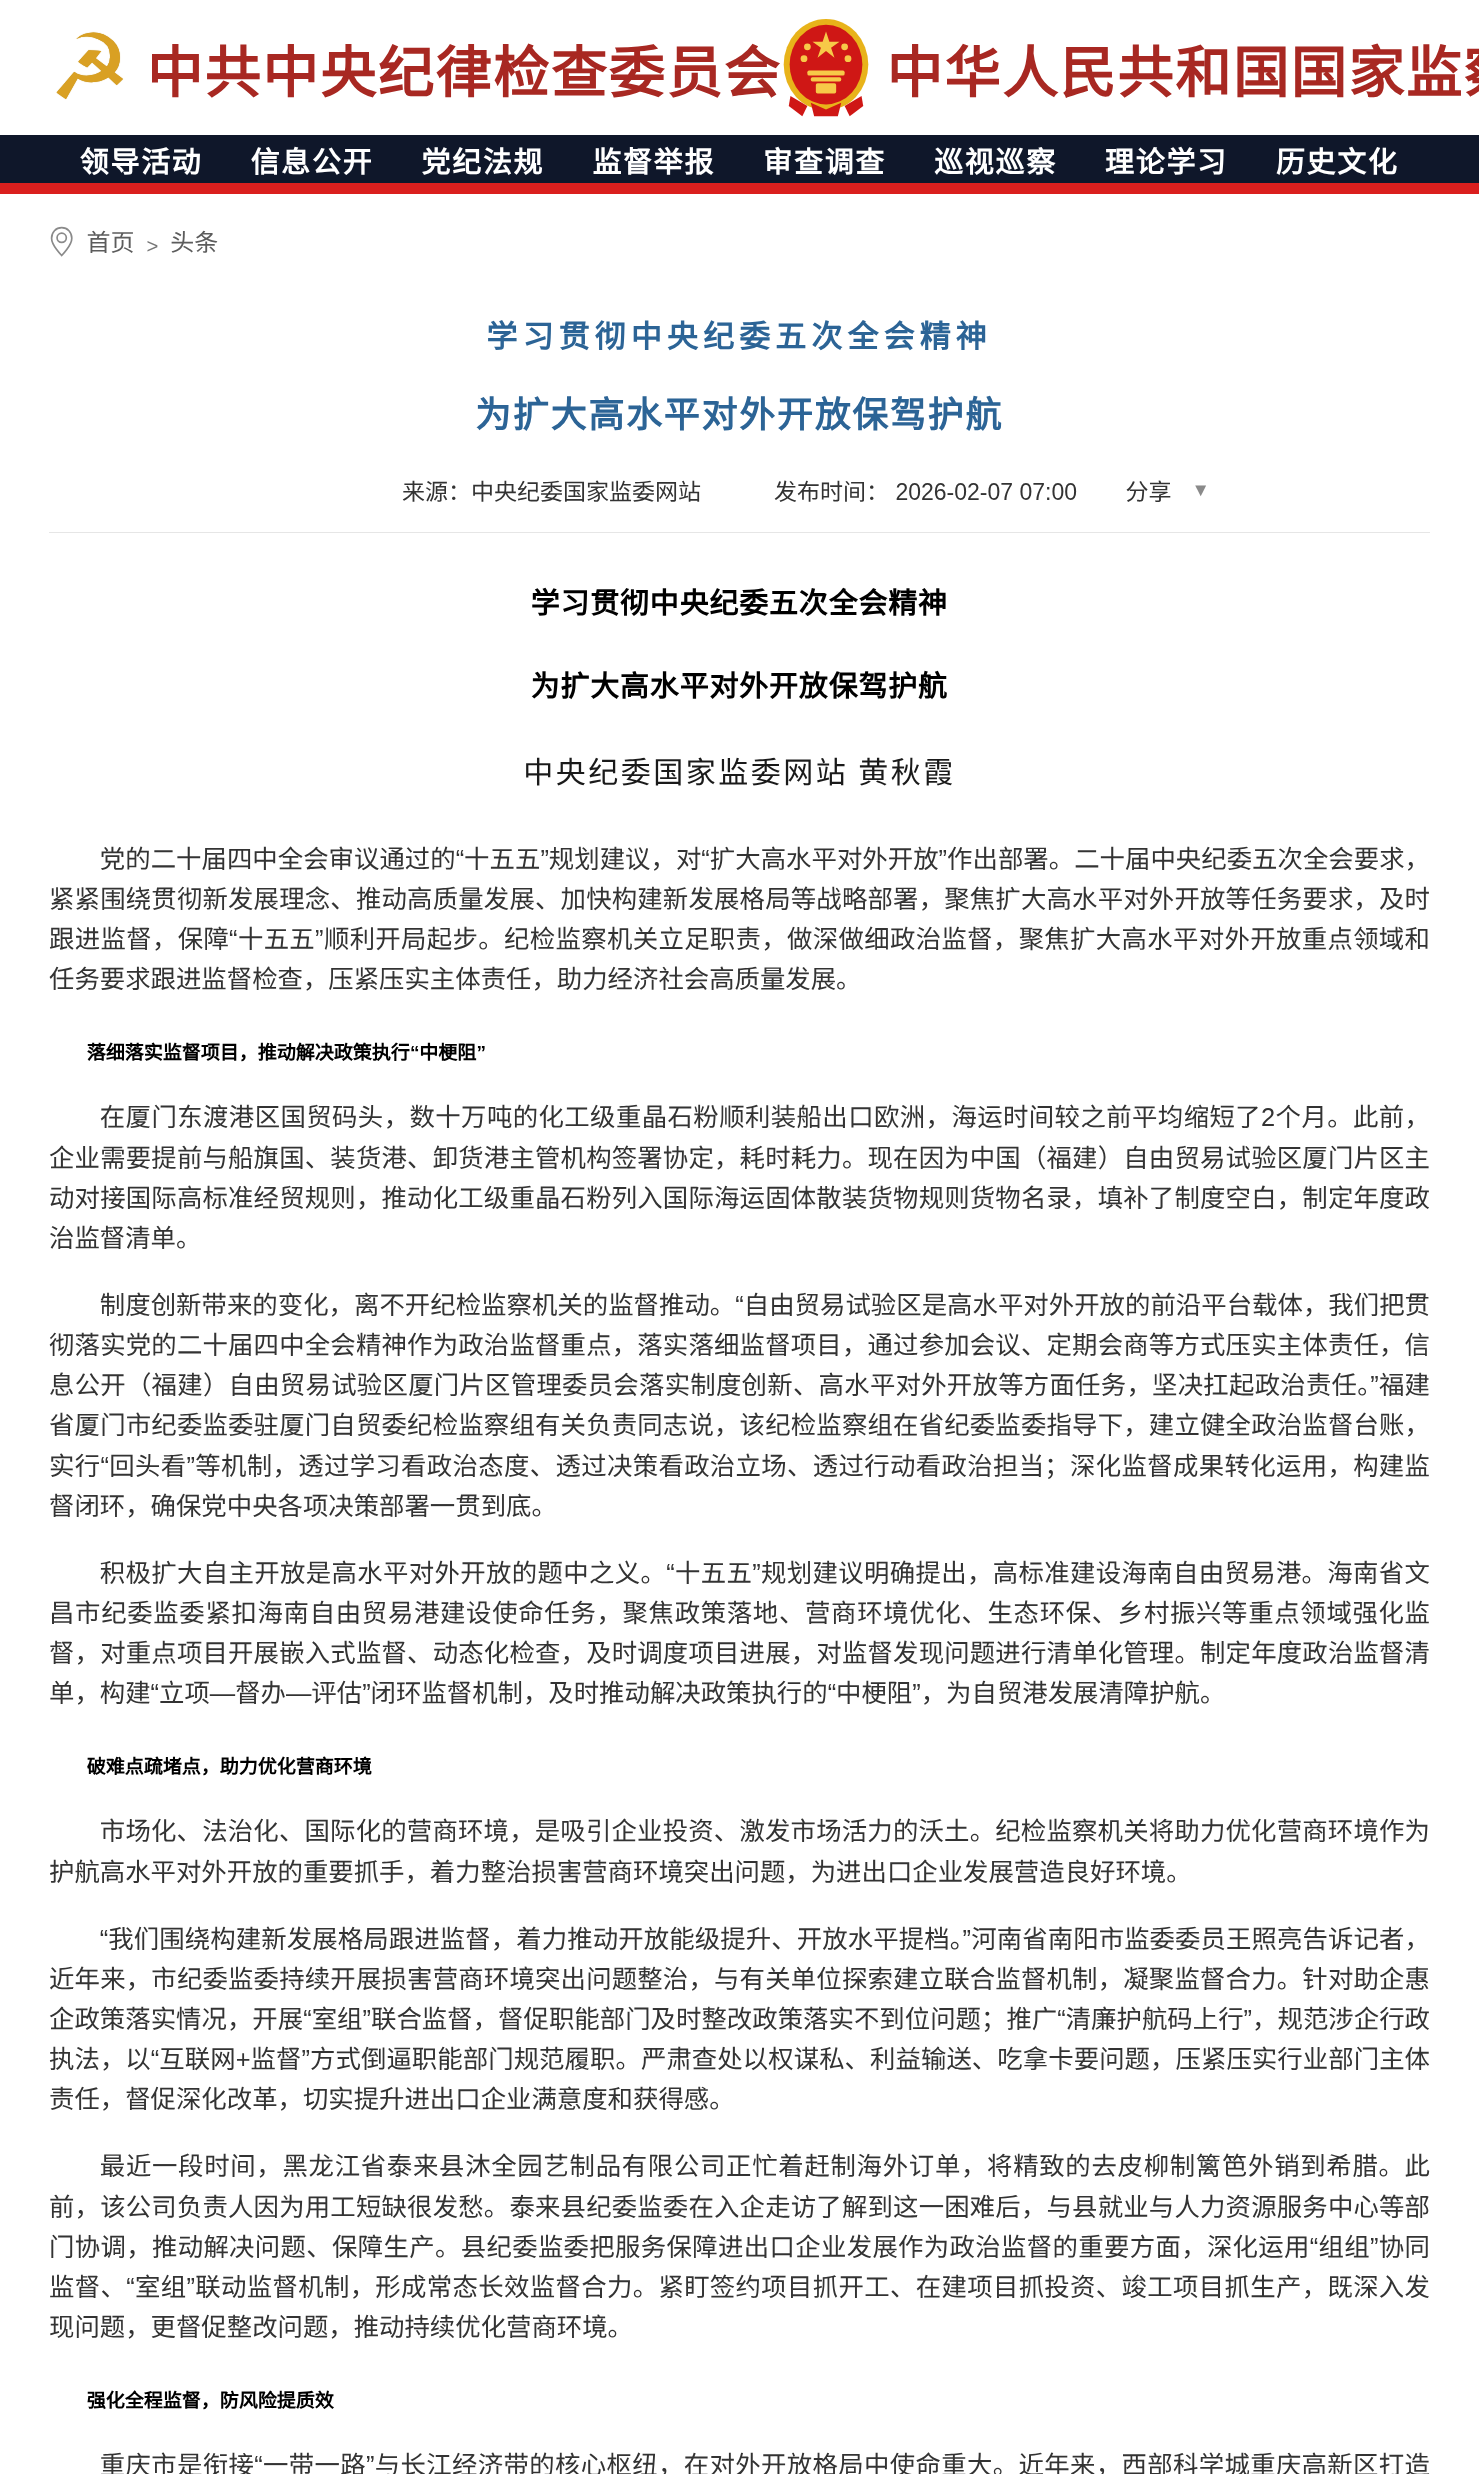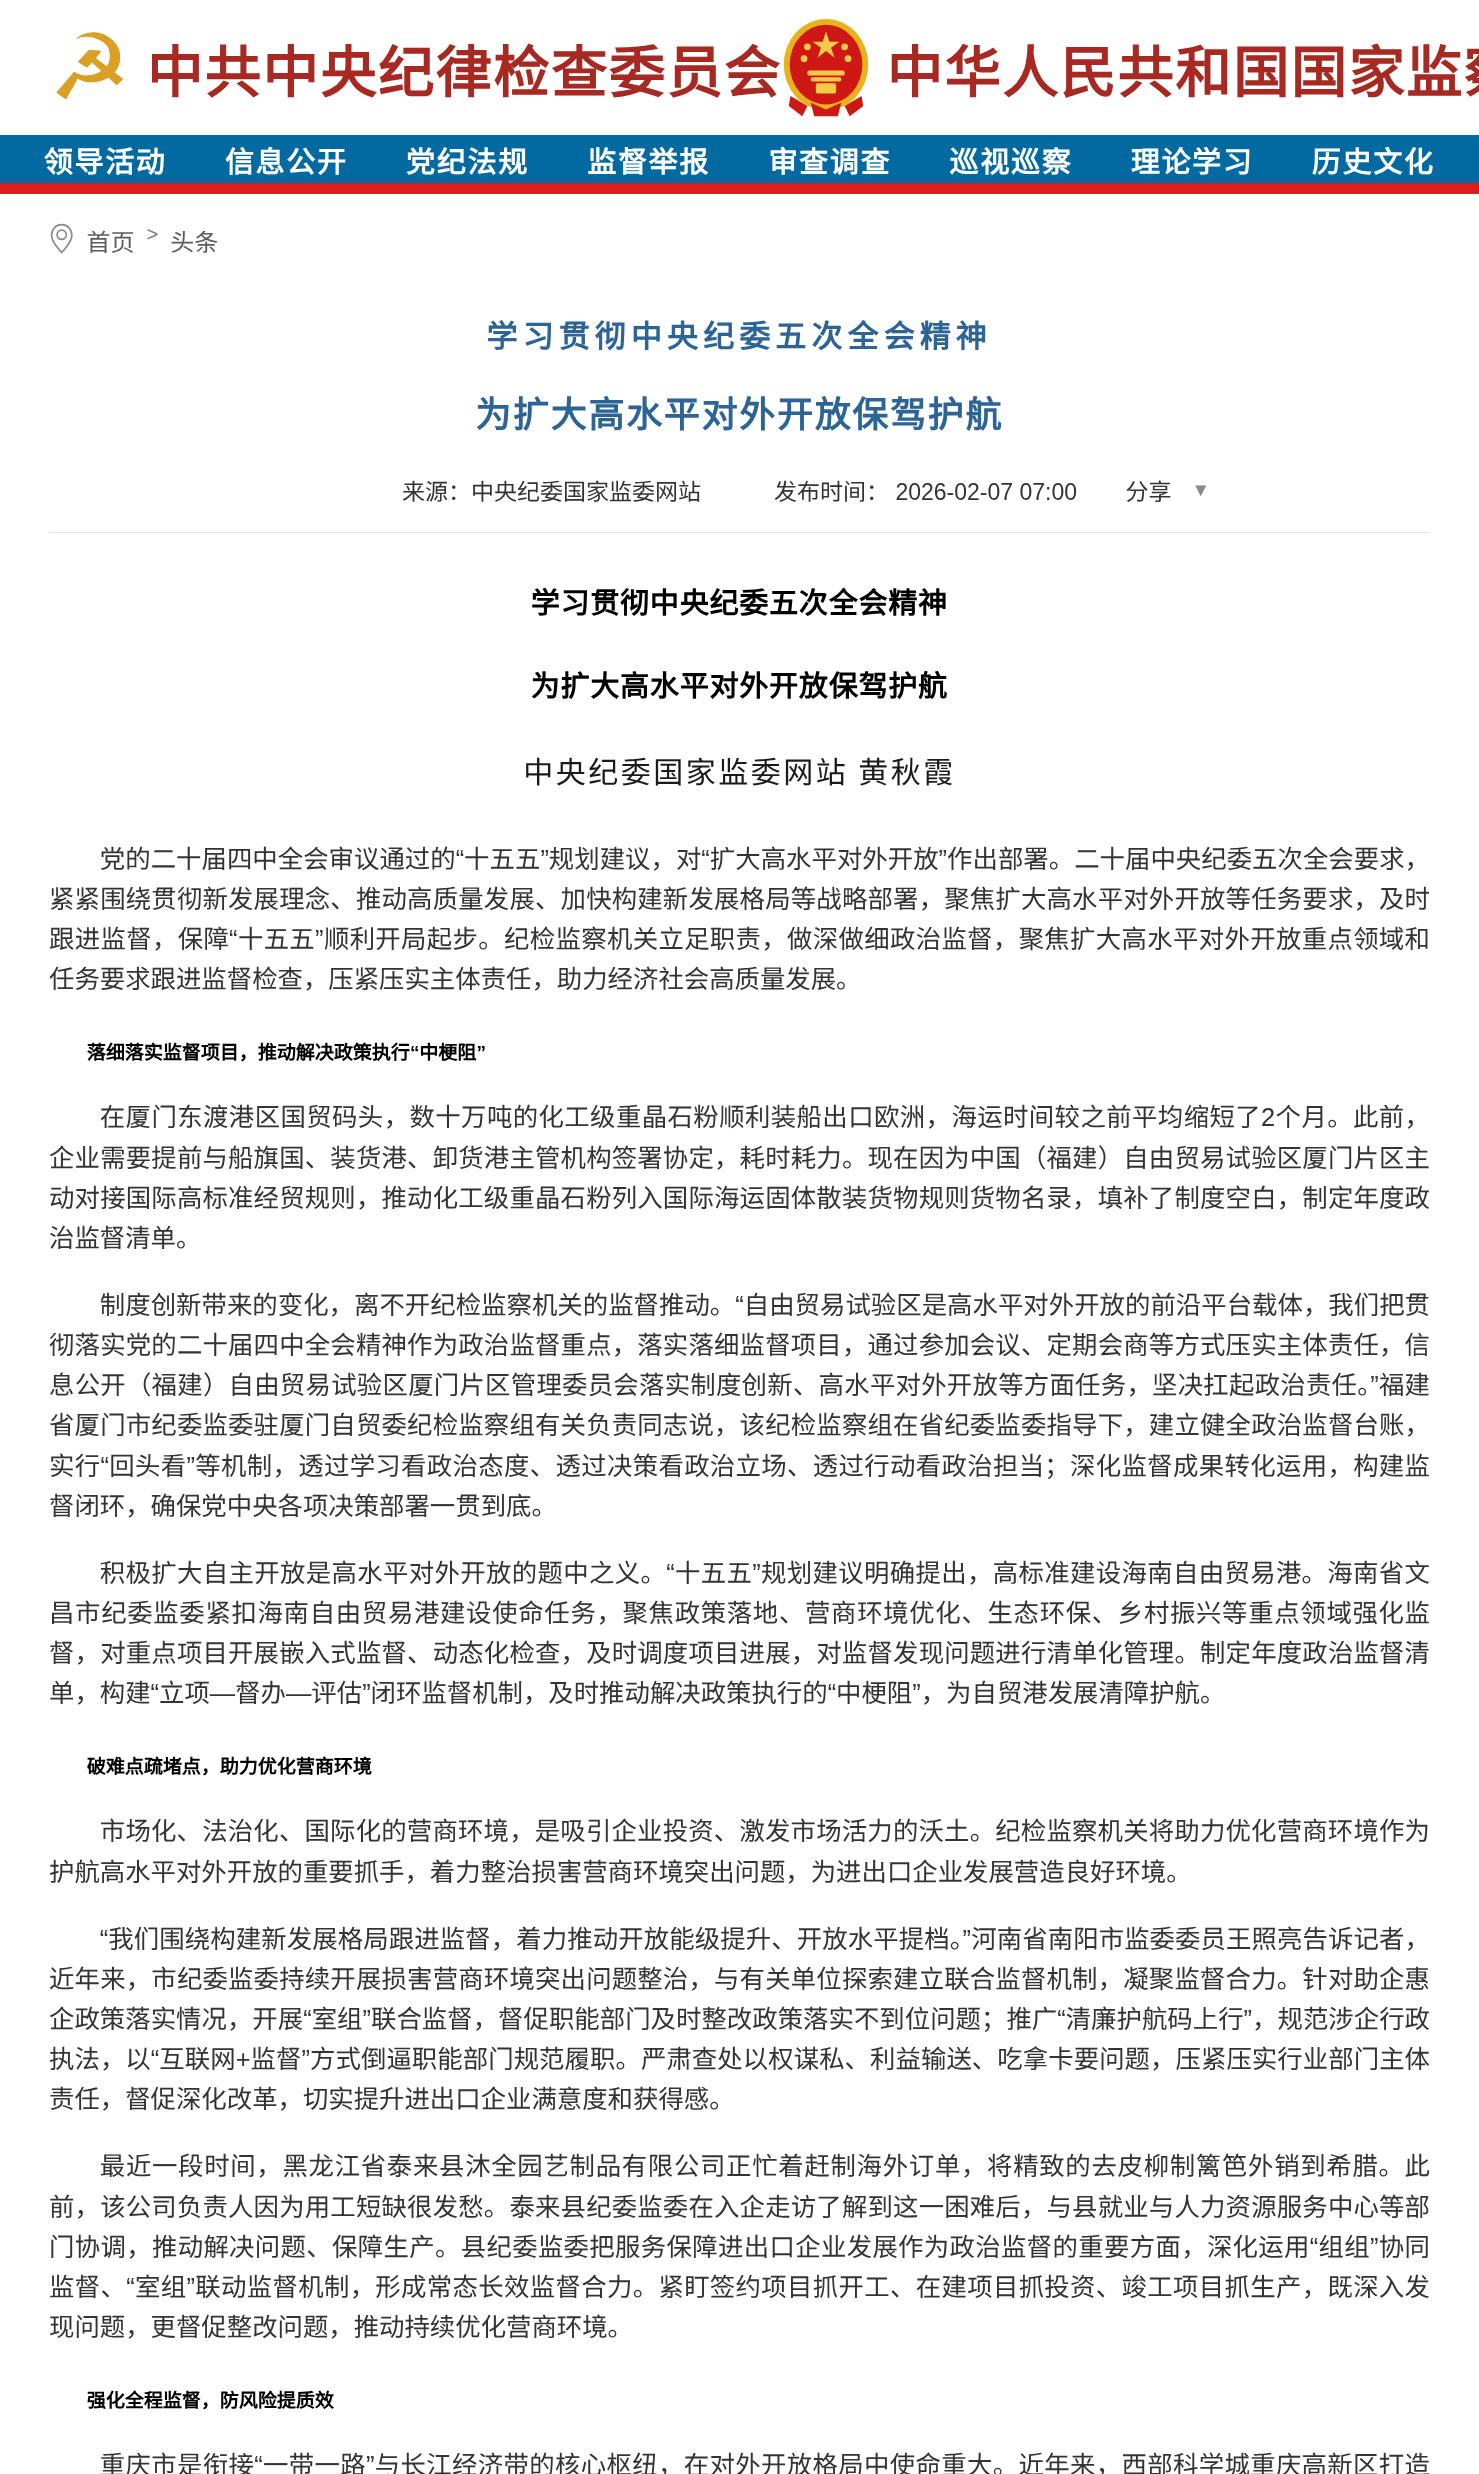--- a/index.html
+++ b/index.html
@@ -27,9 +27,9 @@
   }
   
   .main-nav {
-    height:59px; background:#0369a1; border-bottom:11px solid #da1f1e;
+    height:59px; background:#0f172a; border-bottom:11px solid #da1f1e;
     display:flex; align-items:center; justify-content:space-between;
-    padding:0 44px;
+    padding:0 80px;
     font-family:Liberation Mono, monospace;
   }
   .nav-item {

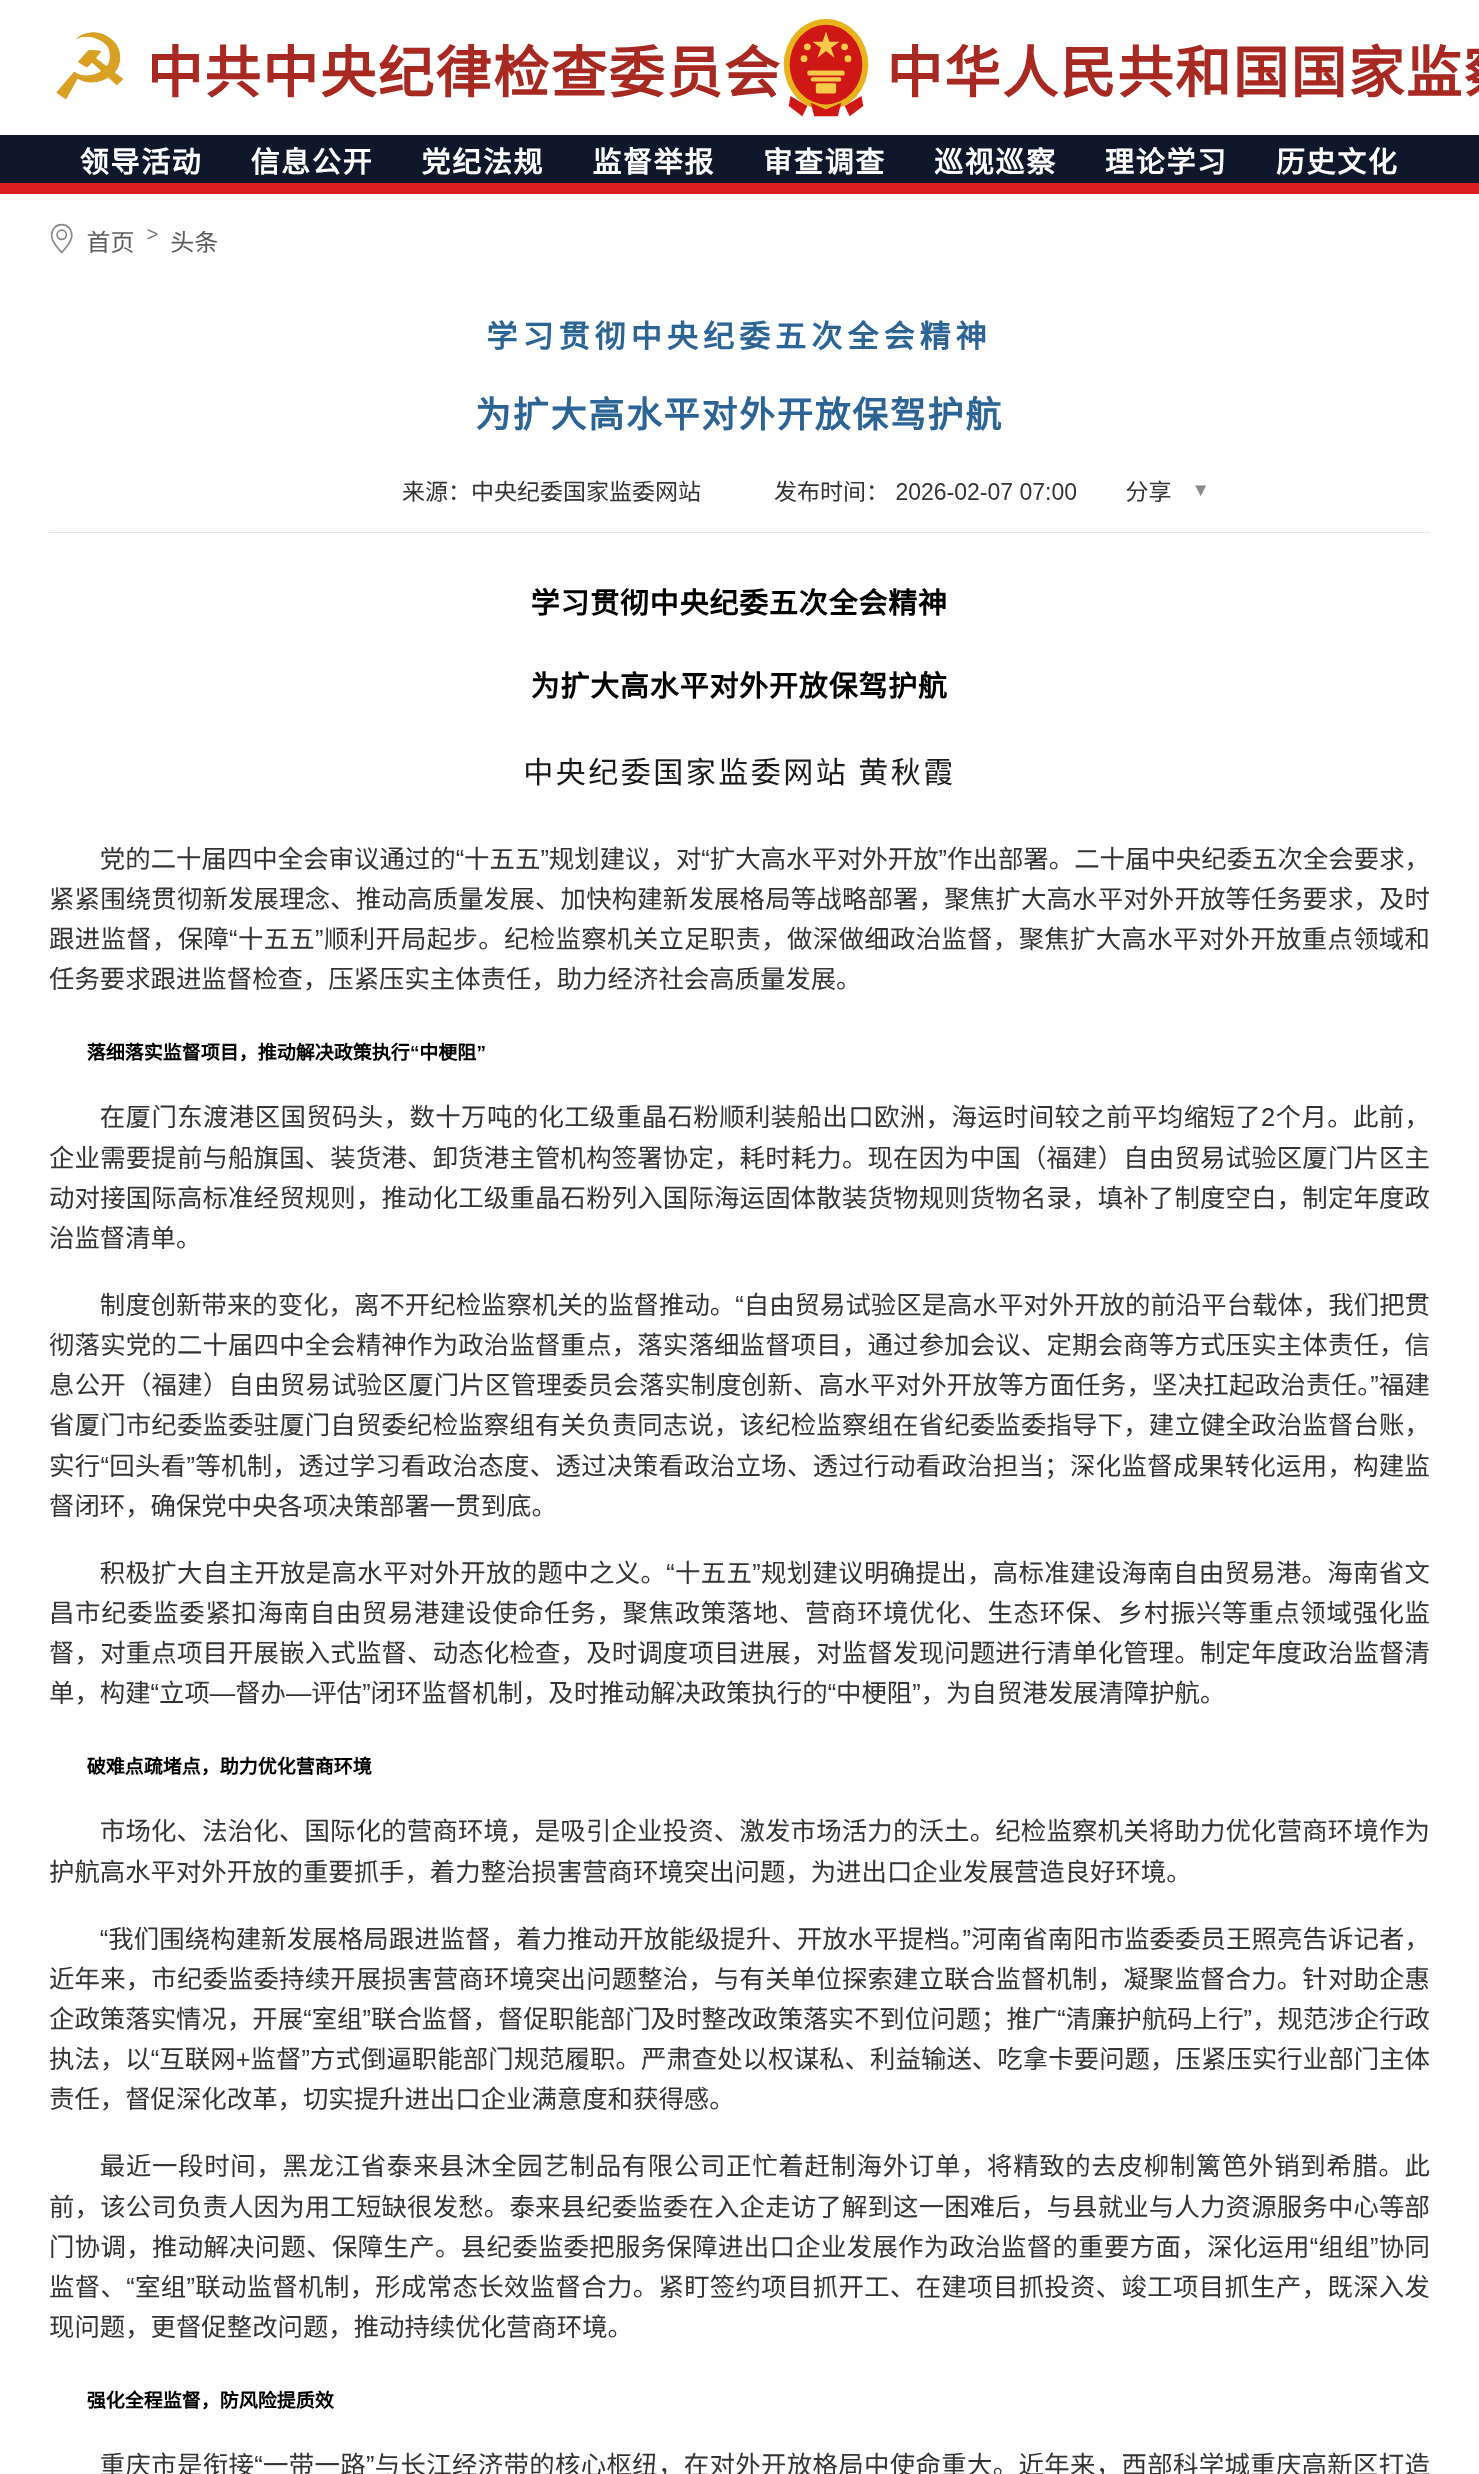--- a/index.html
+++ b/index.html
@@ -38,7 +38,7 @@
   }
   
   .breadcrumb {
-    display:flex; align-items:flex-start; gap:12px;
+    display:flex; align-items:flex-end; gap:12px;
     padding:29px 49px 8.5px 49px; font-size:24px; color:#5c5c5c;
   }
   .breadcrumb .crumb { cursor:pointer; }

